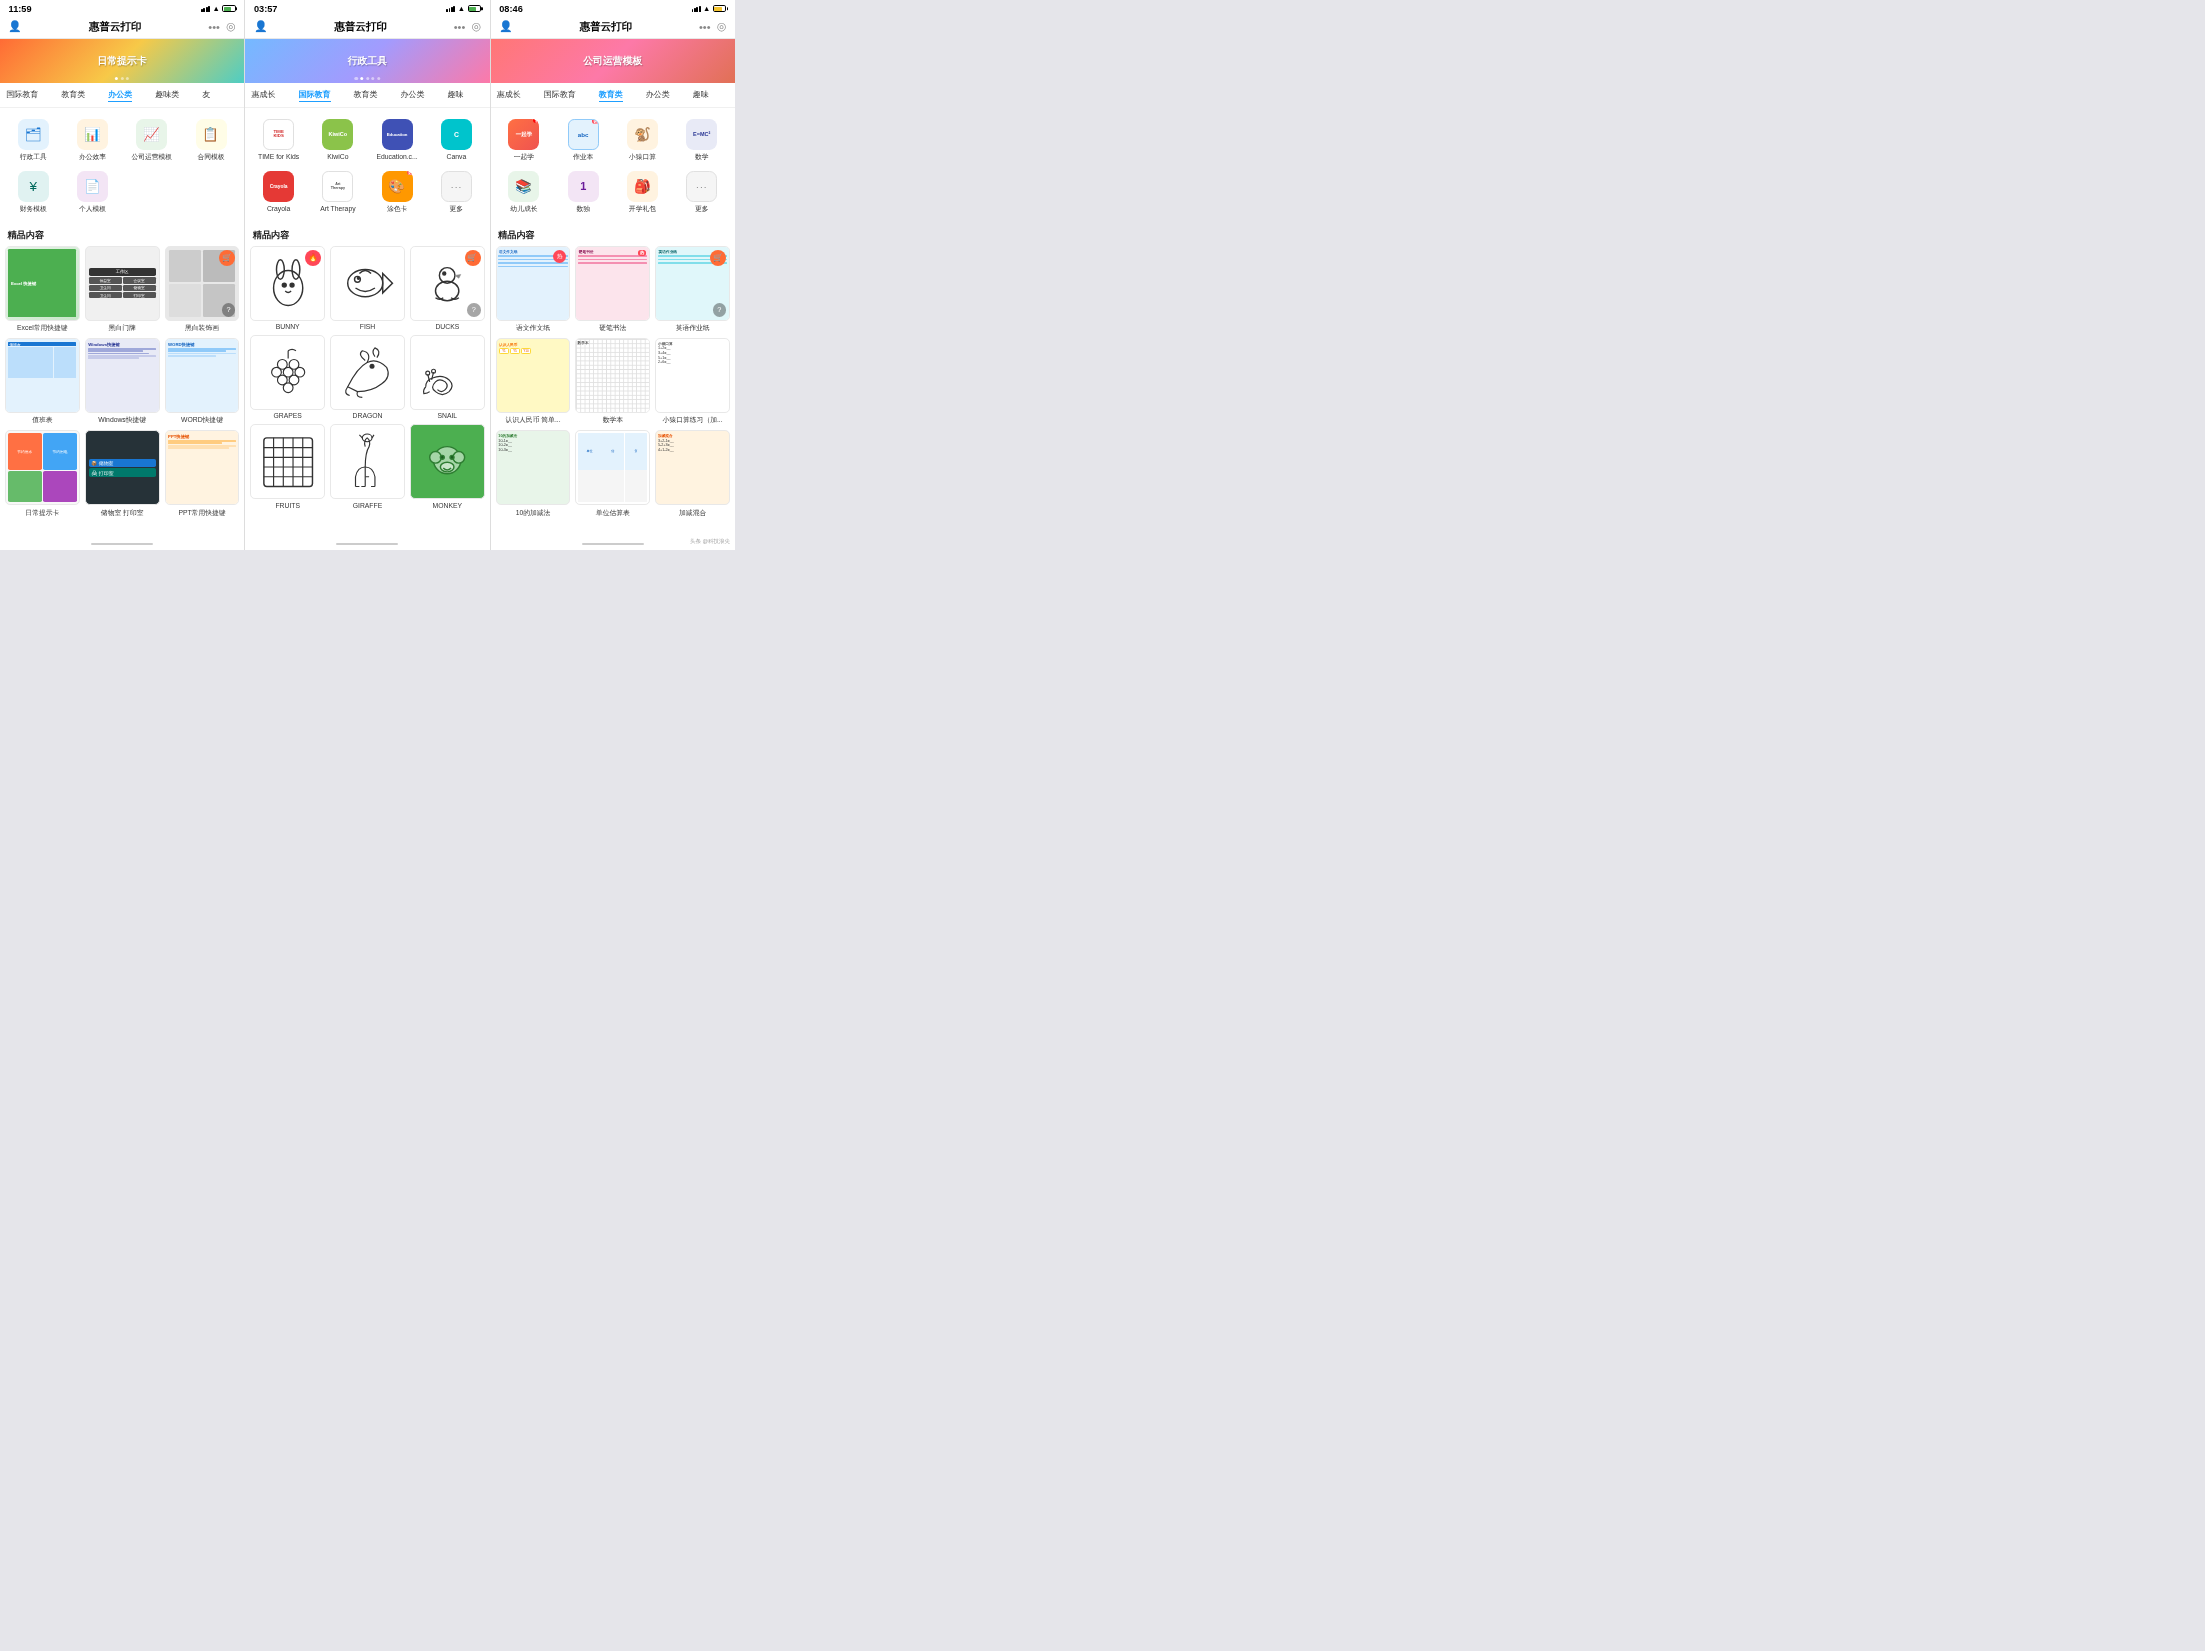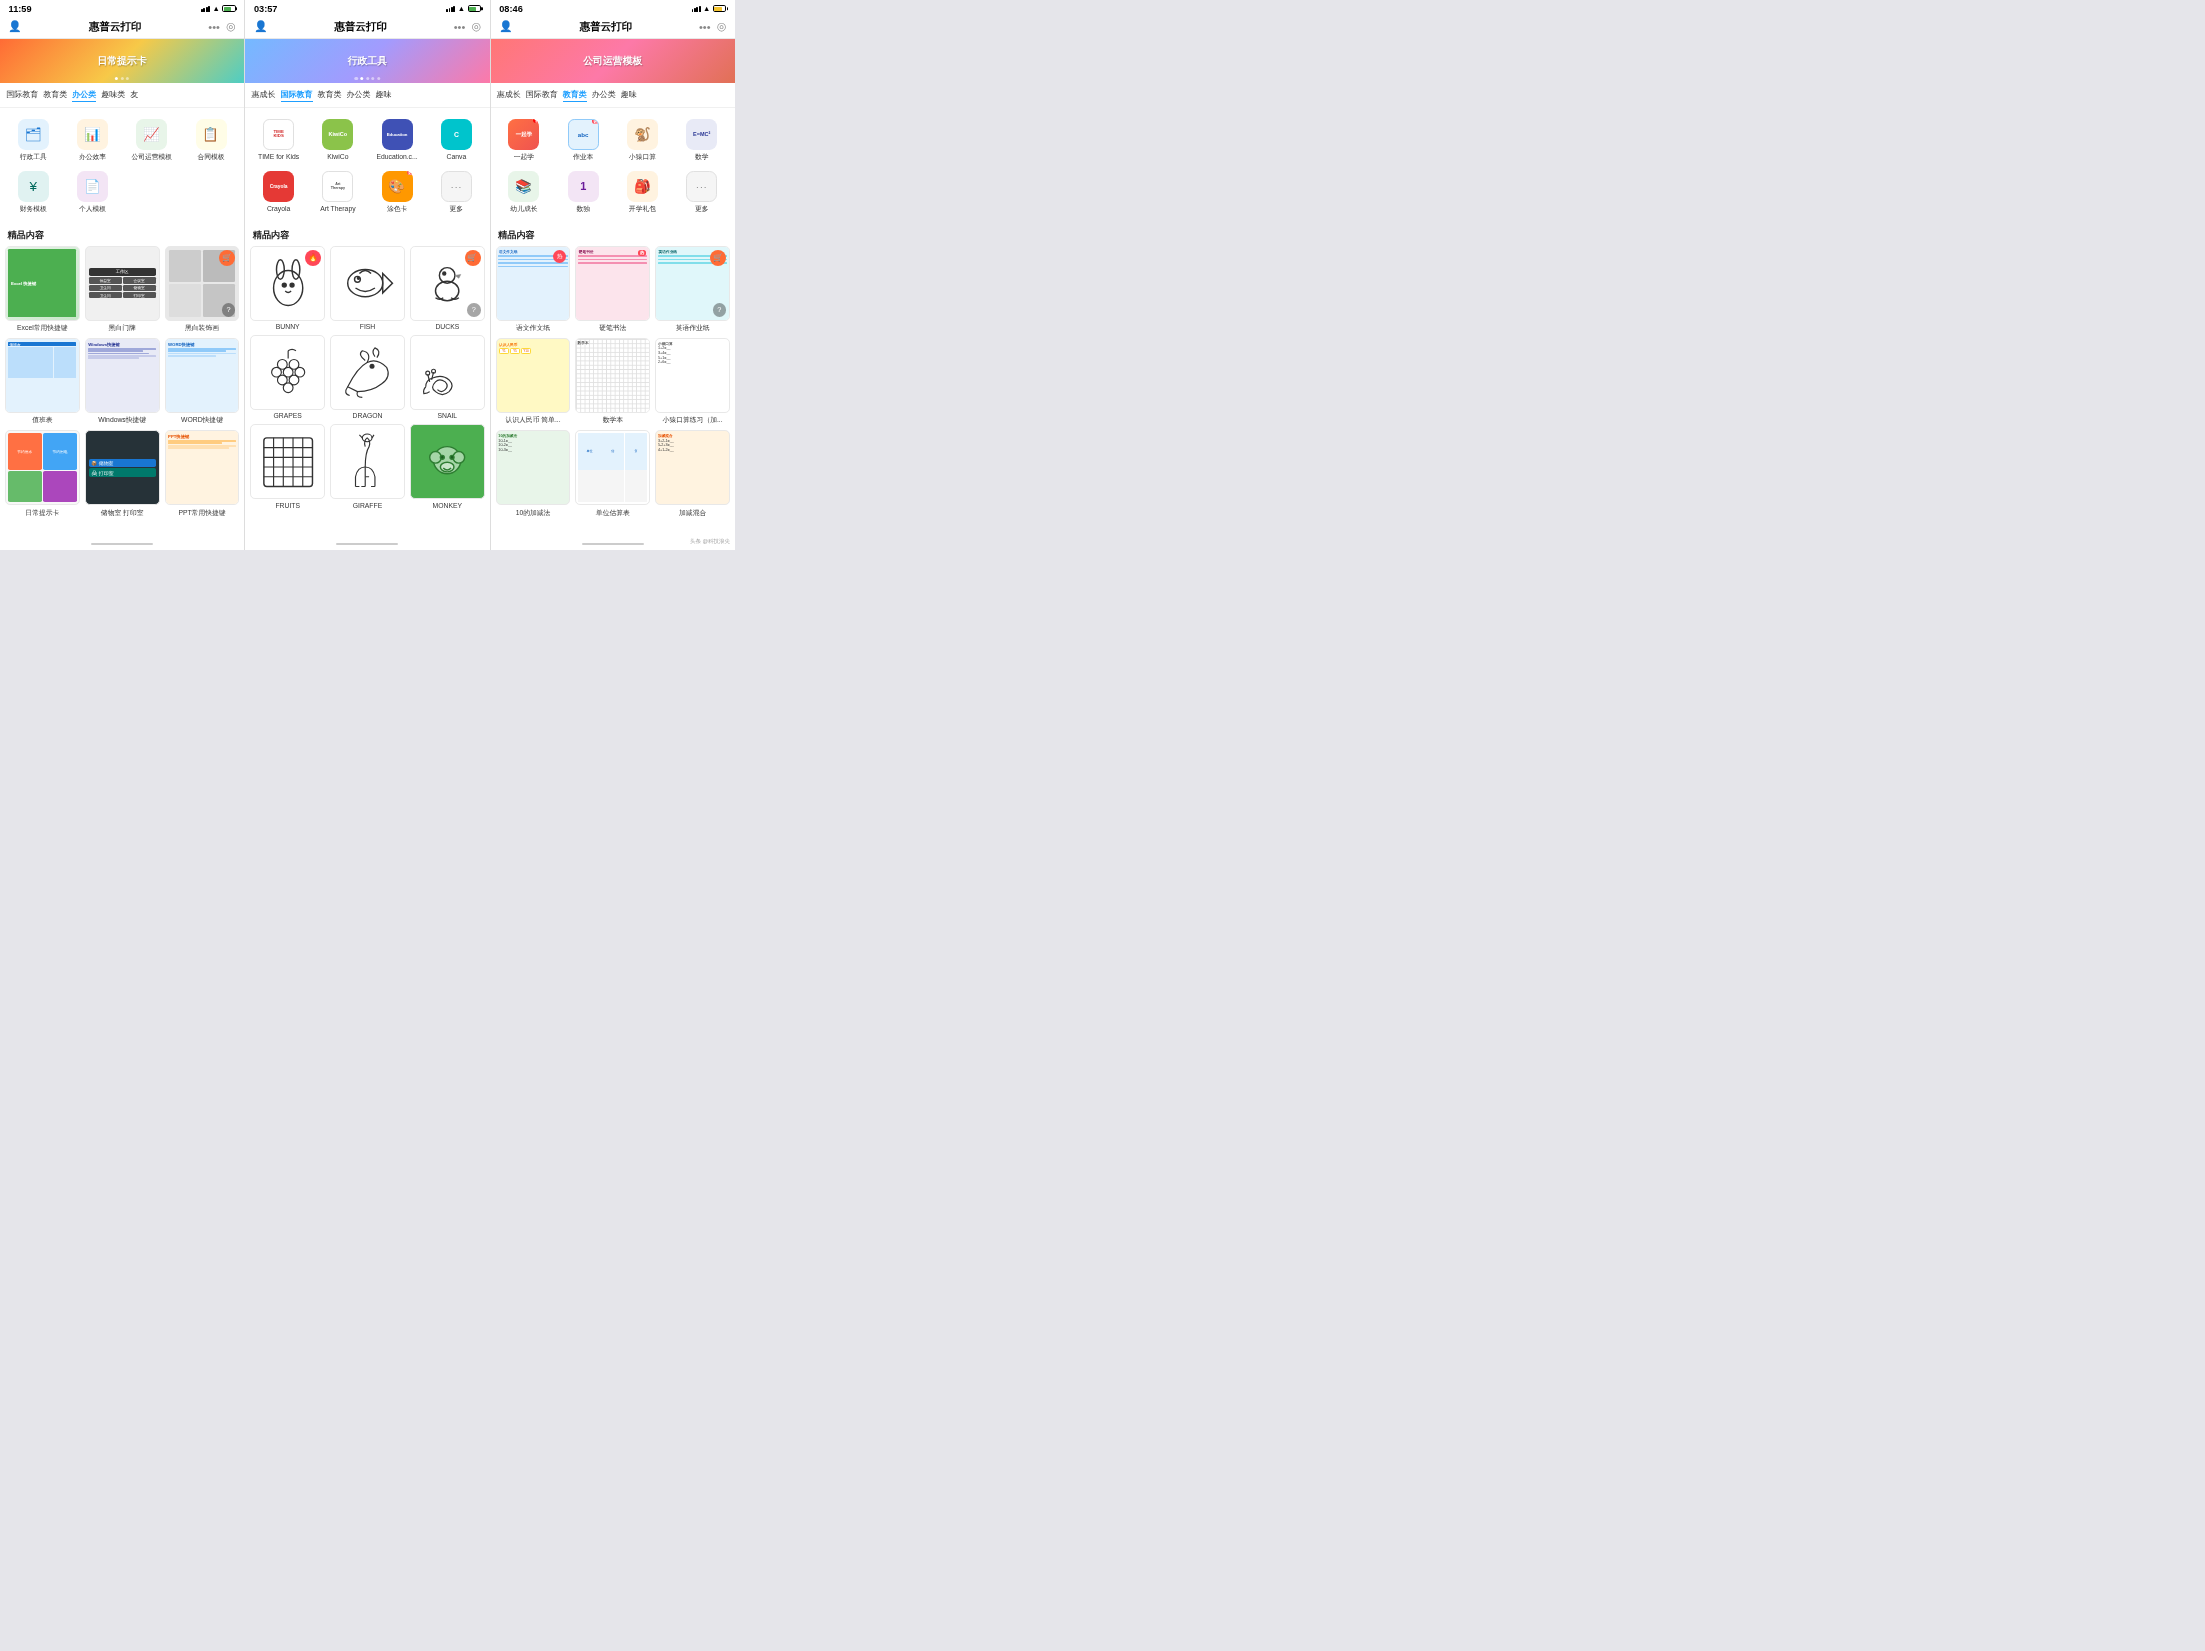--- a/index.html
+++ b/index.html
@@ -131,7 +131,7 @@
       display: flex;
       overflow-x: auto;
       padding: 4.9px 6.2px;
-      gap: 5px;
+      gap: 23px;
       background: #fff;
       border-bottom: 0.6px solid #f0f0f0;
       scrollbar-width: none;

